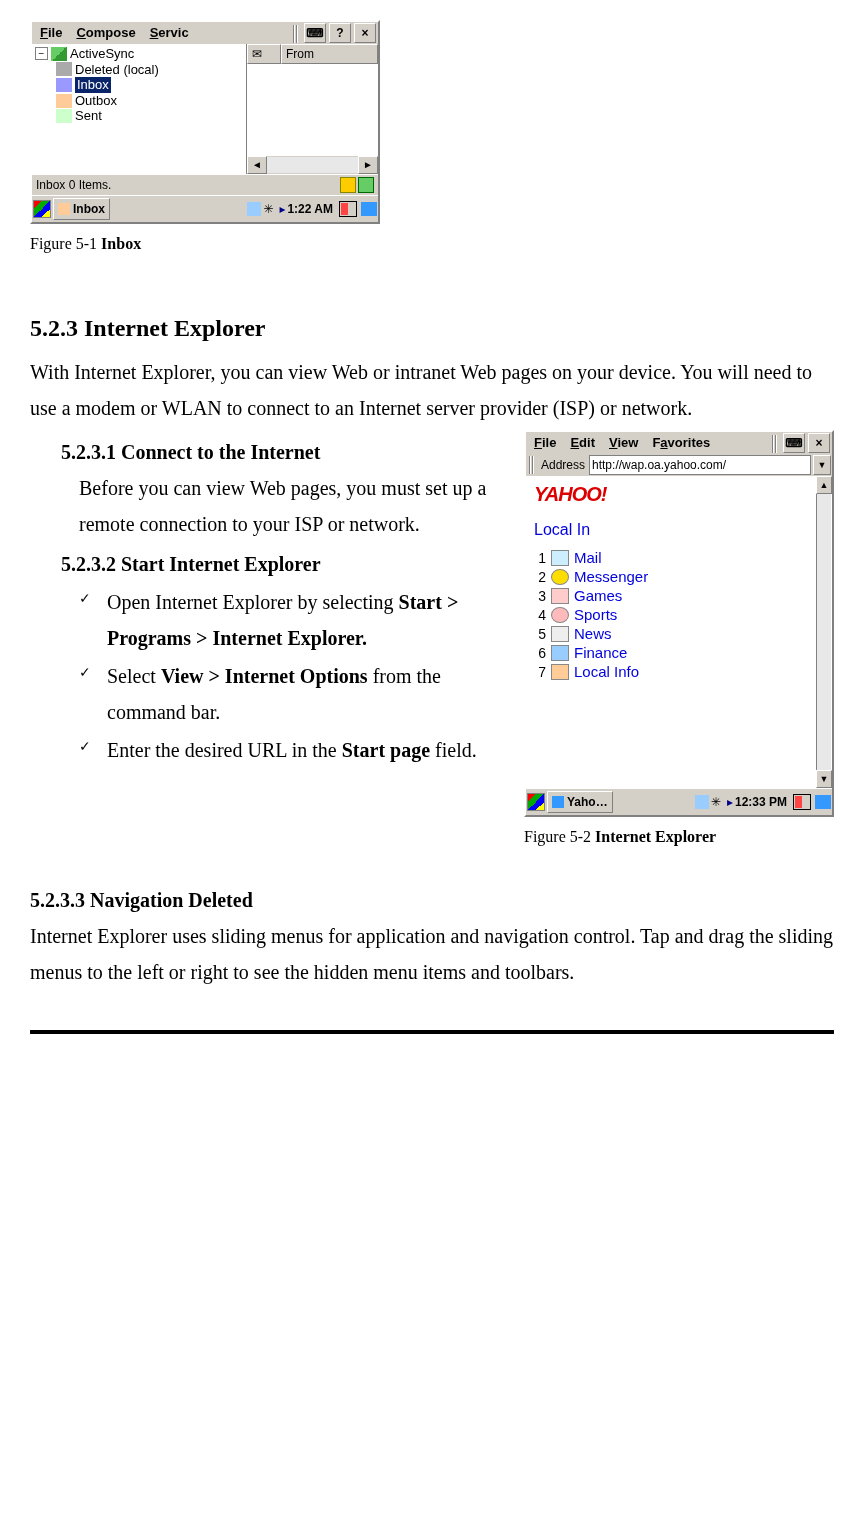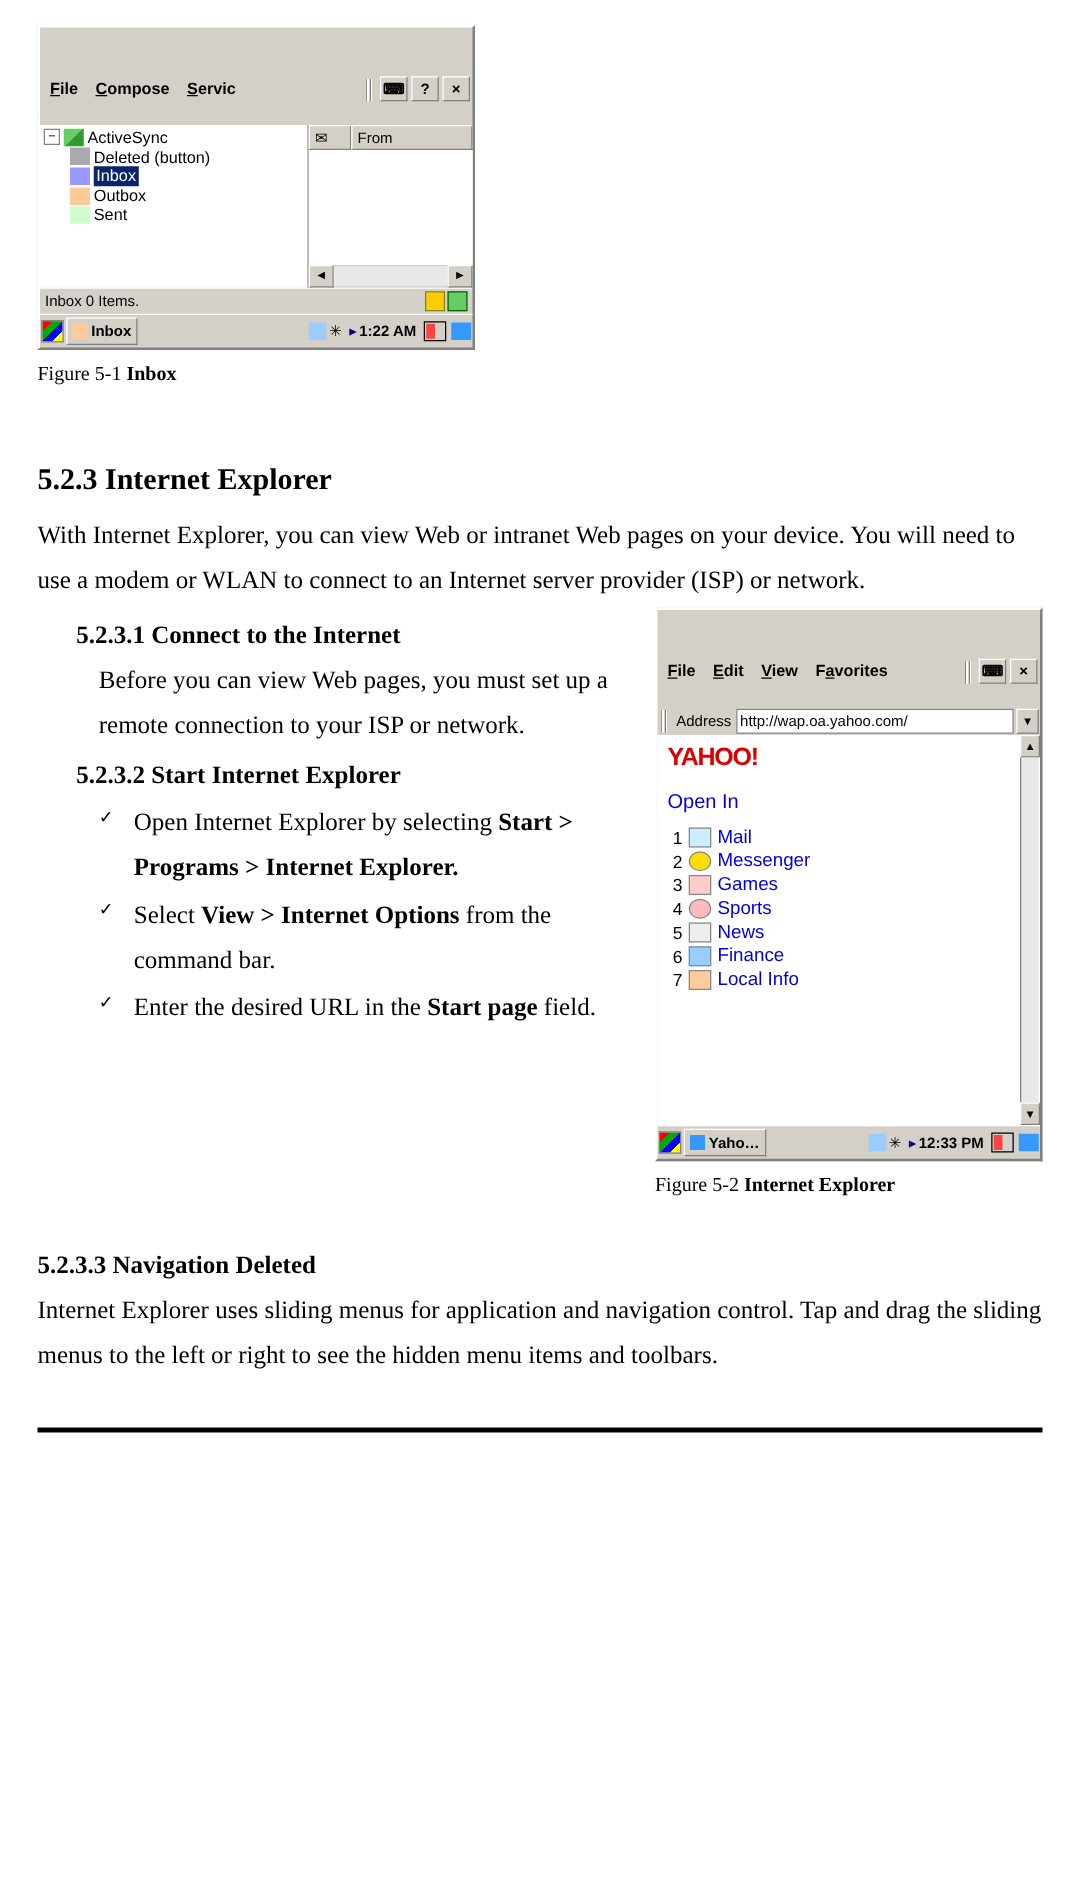--- a/index.html
+++ b/index.html
@@ -27,9 +27,8 @@
   .menubar {
     display: flex;
     align-items: flex-end;
-    padding: 19px 2px;
+    padding: 1px 2px;
     gap: 2px;
-    margin-top: 20px;
   }
   .menubar .mitem {
     padding: 2px 6px;

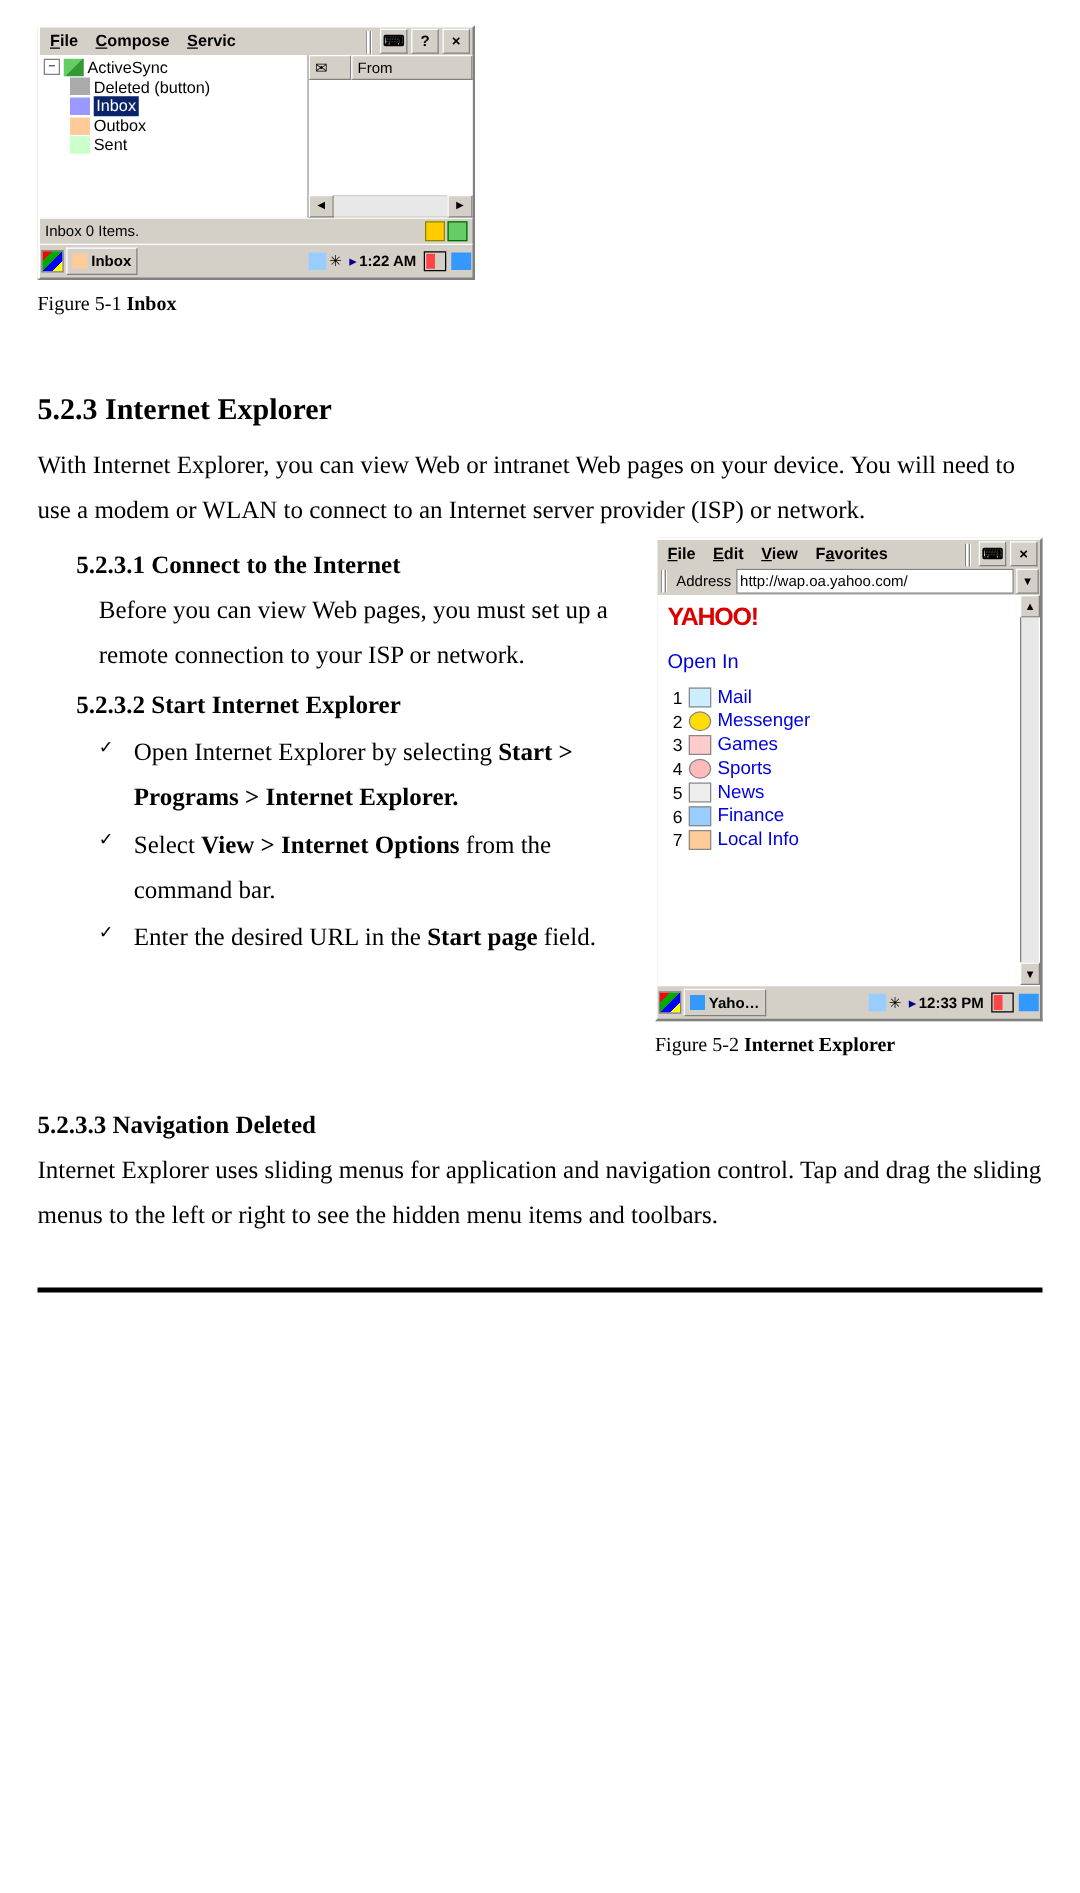--- a/index.html
+++ b/index.html
@@ -144,7 +144,7 @@
         </div>
         <div class="tree-row child">
           <span class="ticon" style="background:#aaa;"></span>
-          <span>Deleted (button)</span>
+          <span>Deleted (local)</span>
         </div>
         <div class="tree-row child">
           <span class="ticon" style="background:#99f;"></span>

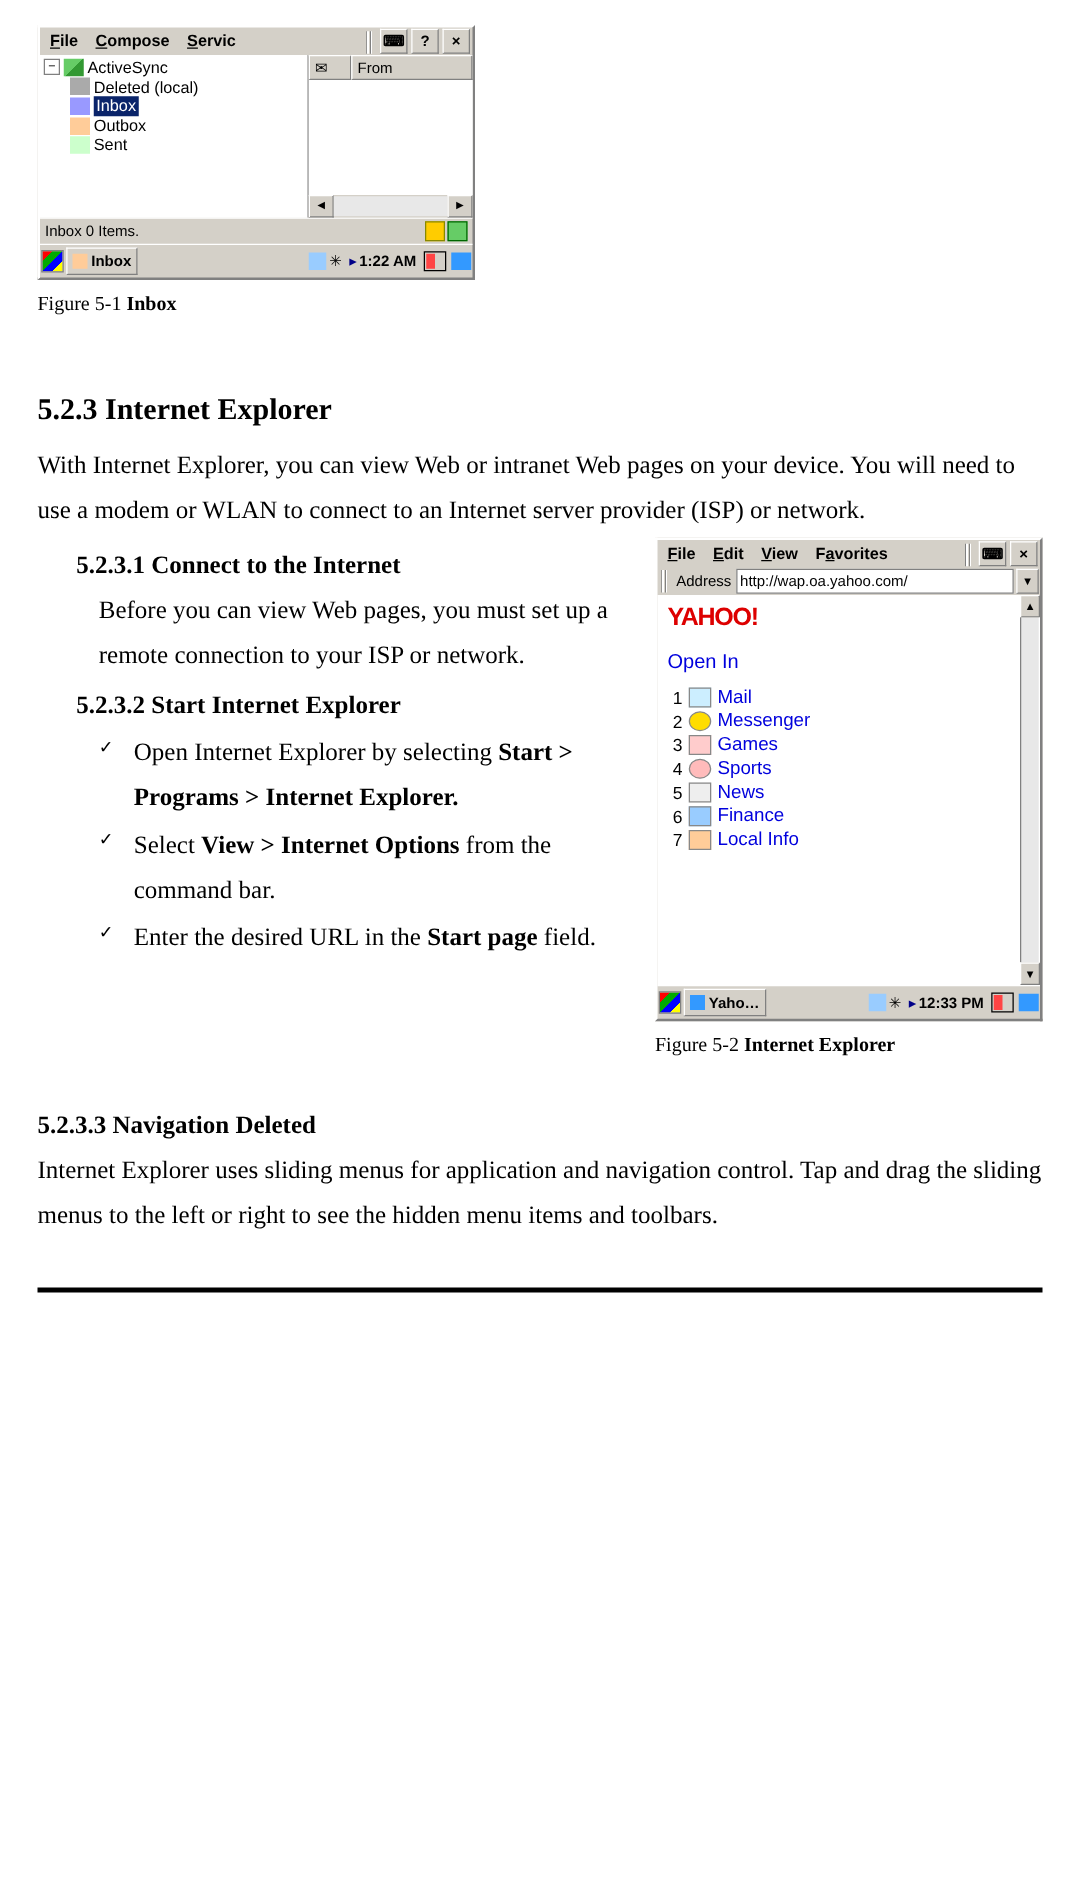--- a/index.html
+++ b/index.html
@@ -105,7 +105,7 @@
   .addrbar input { flex:1;height:18px;border:1px solid #808080;background:#fff;font-family:inherit;font-size:12px;padding:0 2px; }
   .addrbar .dd { width:16px;height:18px;border:1px solid #808080;border-top-color:#fff;border-left-color:#fff;display:inline-flex;align-items:center;justify-content:center;font-size:9px; }
   .ie-body { background:#fff;height:300px;padding:6px 8px;position:relative;overflow:hidden; }
-  .yahoo-logo { color:#d00;font-weight:bold;font-size:20px;letter-spacing:-1px; }
+  .yahoo-logo { color:#d00;font-weight:bold;font-style:italic;font-size:20px;letter-spacing:-1px; }
   .signin { color:#00d;font-family:Arial;font-size:16px;margin:14px 0 10px 0; }
   .ylist { list-style:none;padding:0;margin:0; }
   .ylist li { display:flex;align-items:center;gap:5px;margin:1px 0; }

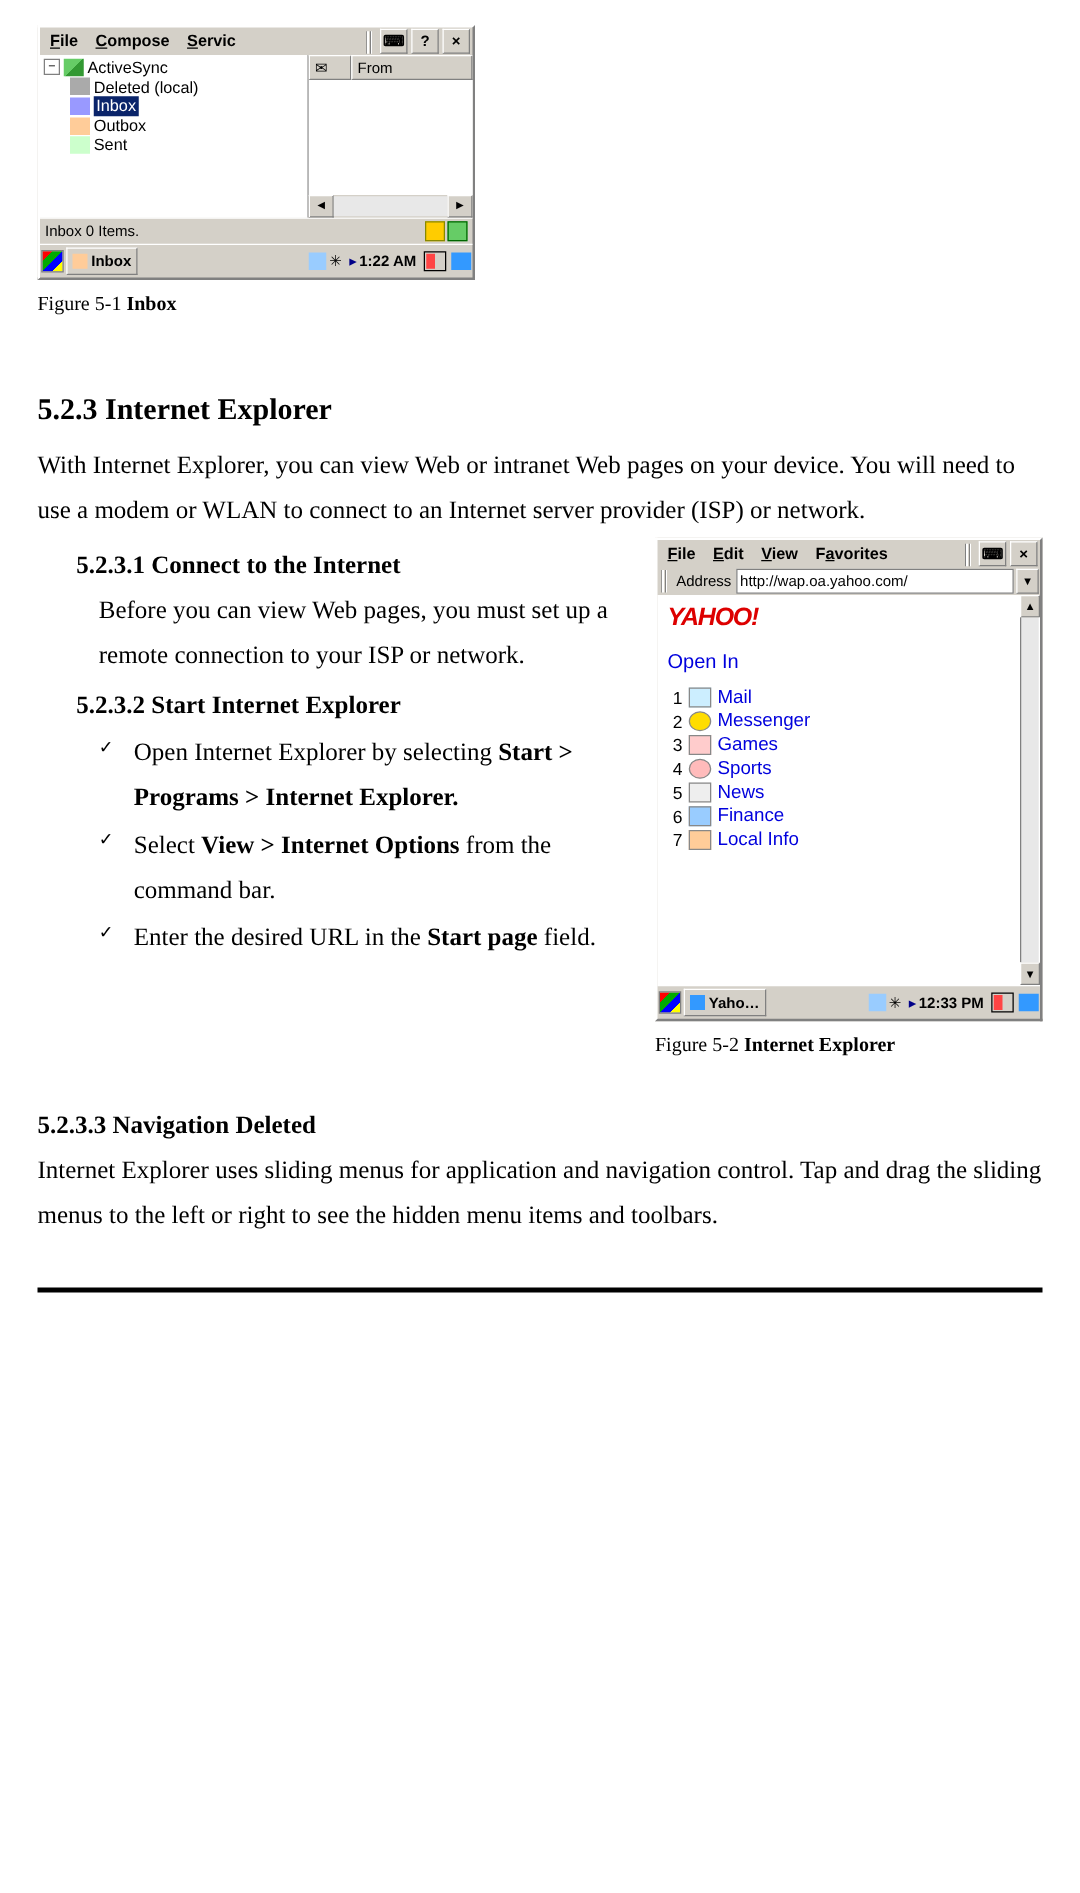--- a/index.html
+++ b/index.html
@@ -236,7 +236,7 @@
         </div>
         <div class="ie-body">
           <div class="yahoo-logo">YAHOO!</div>
-          <div class="signin">Open In</div>
+          <div class="signin">Local In</div>
           <ul class="ylist">
             <li>
                 <span class="num">1</span>

